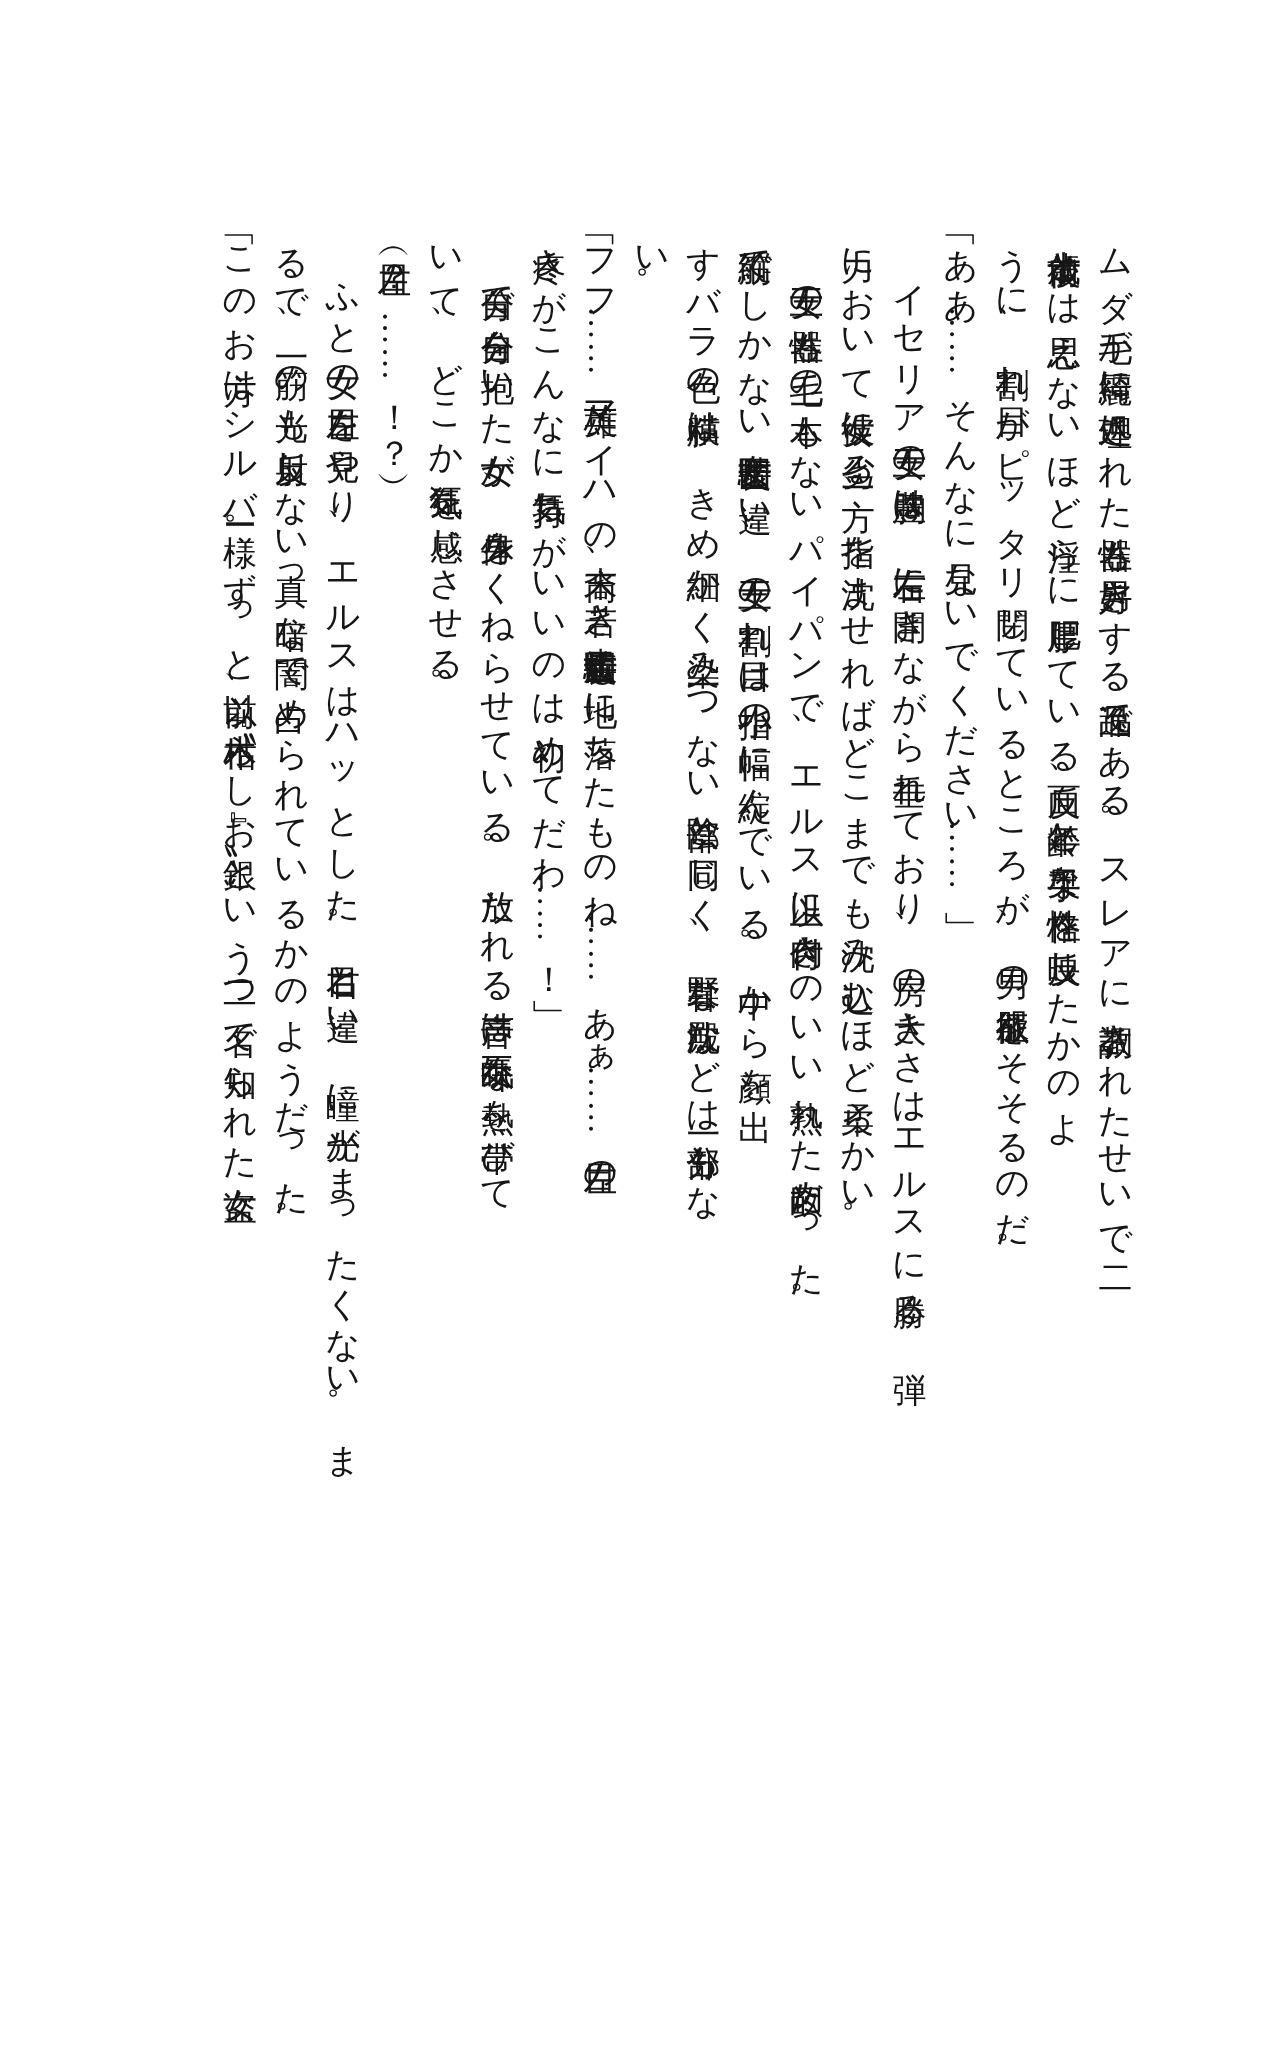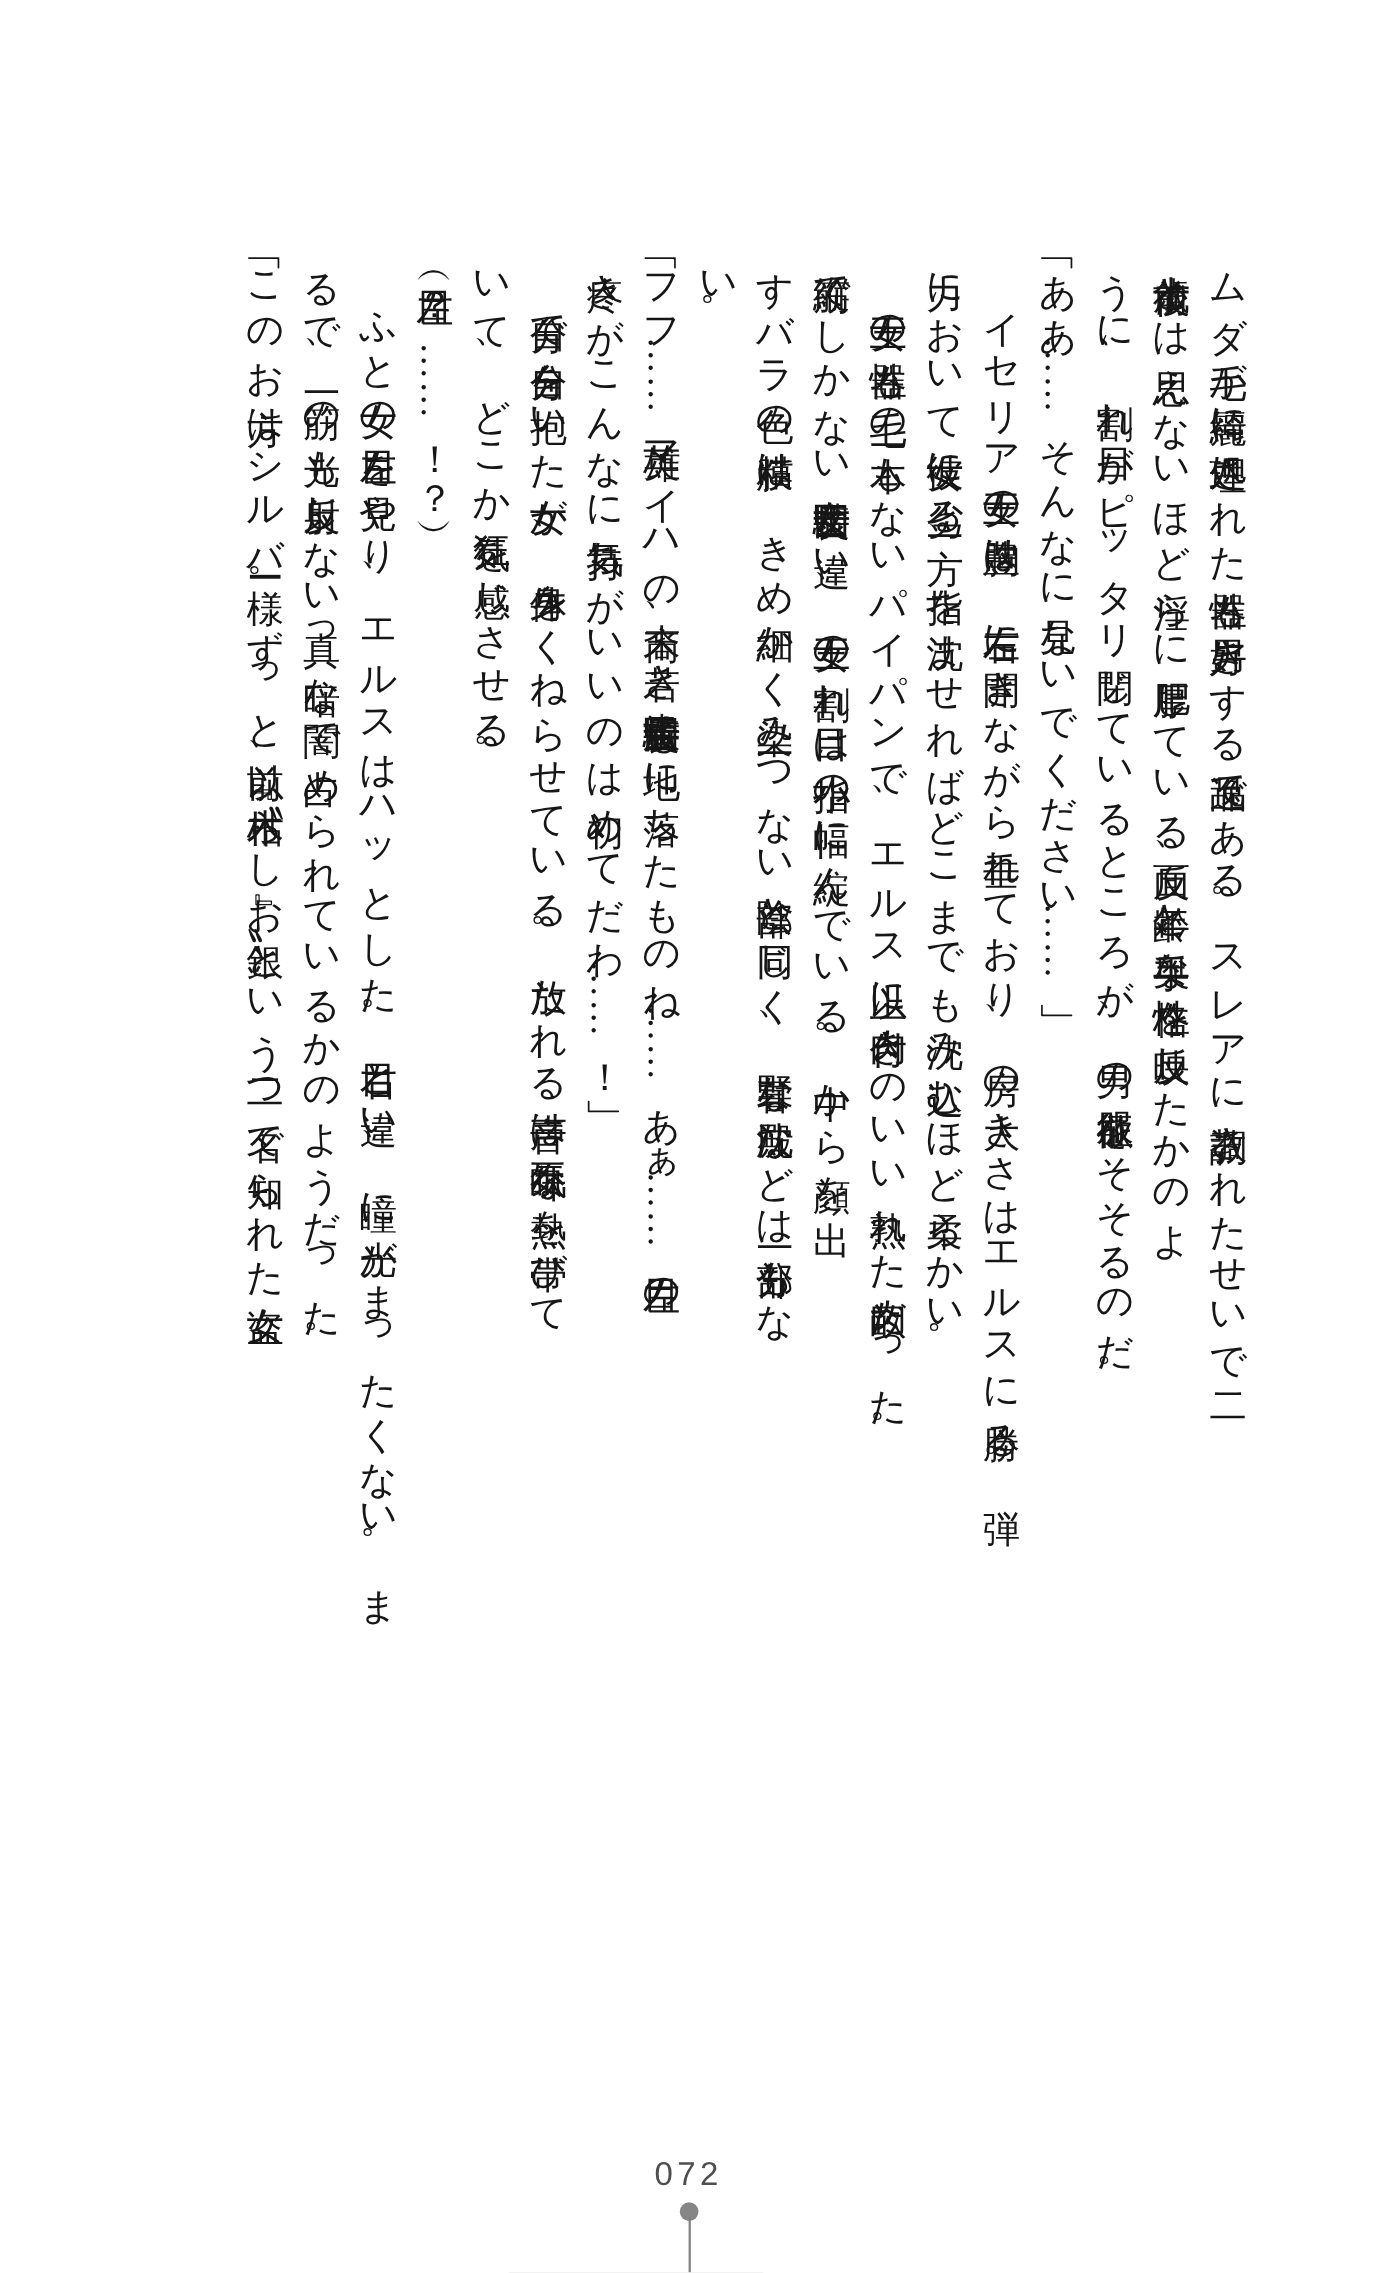--- a/index.html
+++ b/index.html
@@ -92,11 +92,6 @@
     <div class="tcol">「このお方はシルバー様。ずっと以前、〝『木枯らし』お銀〟という二つ名で知られた女盗</div>
   </div>
 
-  <div class="footer">
-    <div class="page-number">072</div>
-    <div class="footer-dot"></div>
-    <div class="footer-line"></div>
-  </div>
 
 </div>
 

